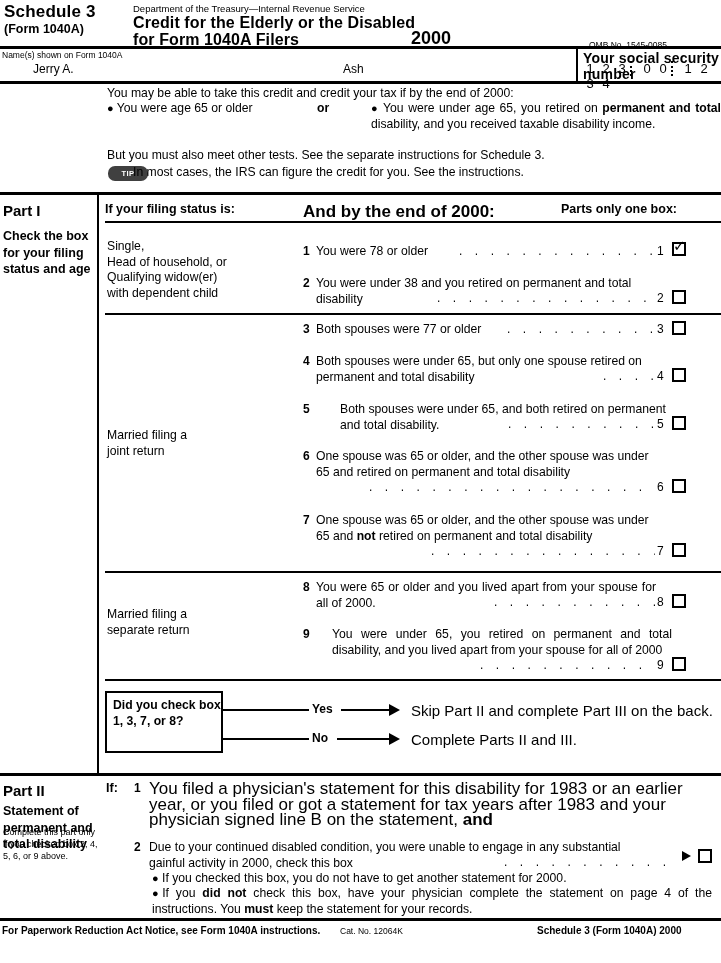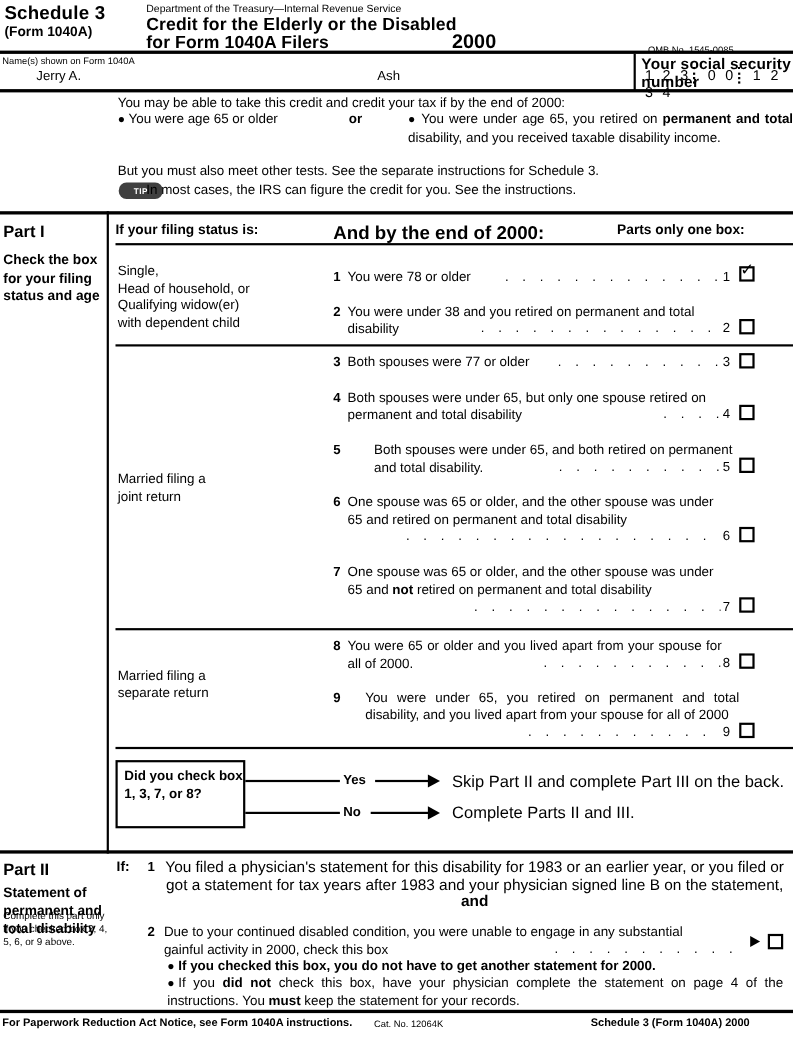--- a/index.html
+++ b/index.html
@@ -76,7 +76,7 @@
   
   #p2-if{left:106px;top:781px;font-size:12.5px;font-weight:bold;}
   #p2-n1{left:134px;top:781px;font-size:12px;font-weight:bold;}
-  #p2-t1{left:149px;top:781px;font-size:14px;line-height:15.5px;width:565px;text-align:center;}
+  #p2-t1{left:149px;top:781px;font-size:17px;line-height:15.5px;width:565px;}
   #p2-n2{left:134px;top:840px;font-size:12px;font-weight:bold;}
   #p2-t2{left:149px;top:840px;font-size:12.2px;line-height:15.5px;width:480px;}
   #p2-b1{left:152px;top:871px;font-size:12.2px;line-height:15.5px;font-weight:bold;}

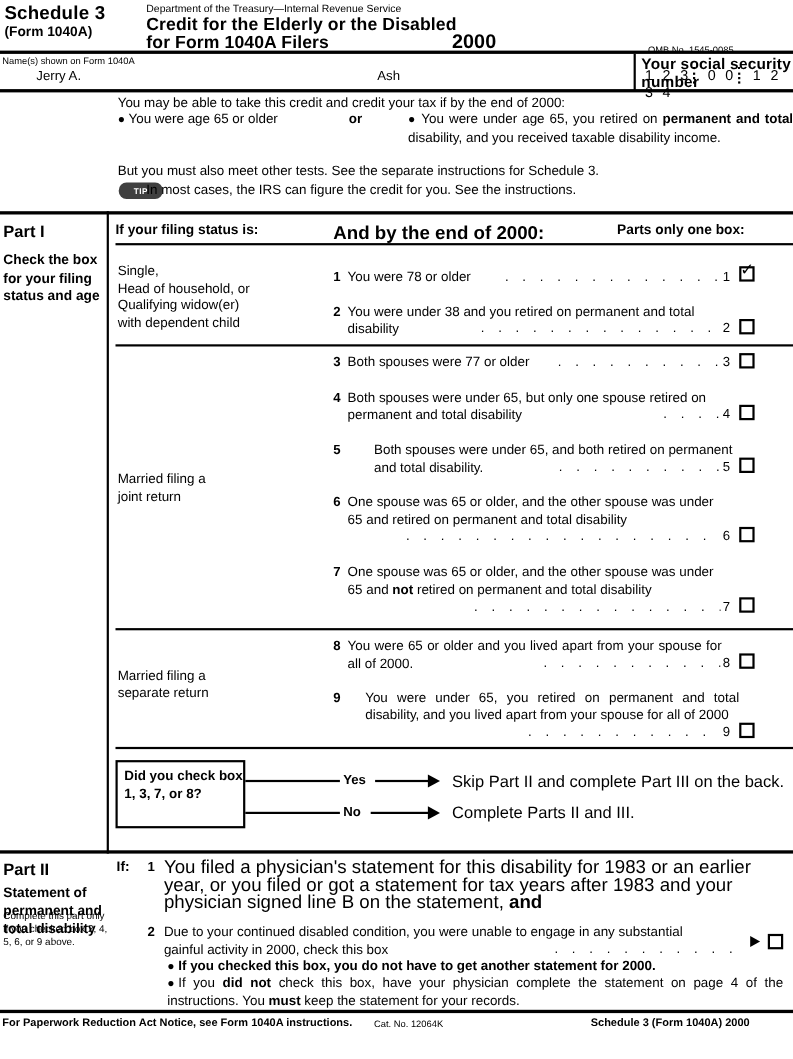--- a/index.html
+++ b/index.html
@@ -79,7 +79,7 @@
   #p2-t1{left:149px;top:781px;font-size:17px;line-height:15.5px;width:565px;}
   #p2-n2{left:134px;top:840px;font-size:12px;font-weight:bold;}
   #p2-t2{left:149px;top:840px;font-size:12.2px;line-height:15.5px;width:480px;}
-  #p2-b1{left:152px;top:871px;font-size:12.2px;line-height:15.5px;font-weight:bold;}
+  #p2-b1{left:152px;top:871px;font-size:12.2px;line-height:15.5px;}
   #p2-b2{left:152px;top:886px;font-size:12.2px;line-height:15.5px;width:560px;text-align:justify;}
 
   

